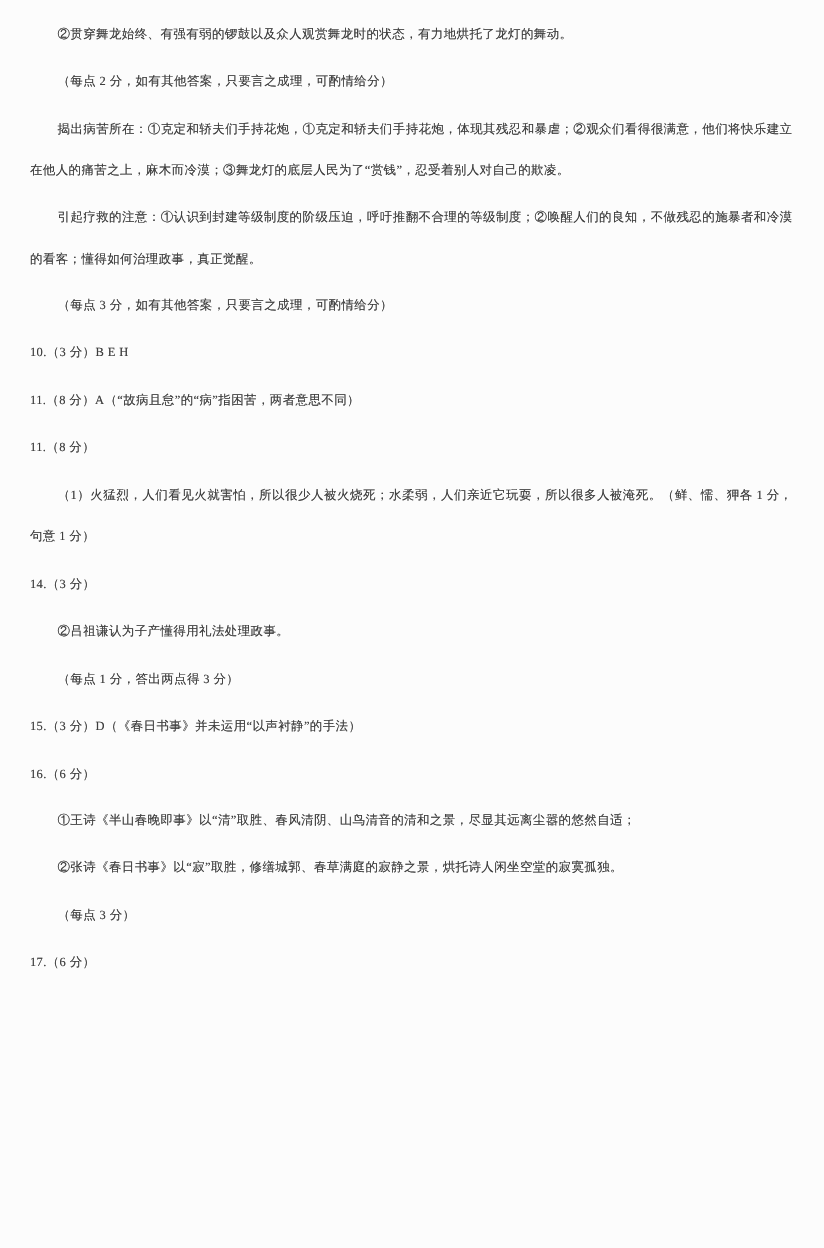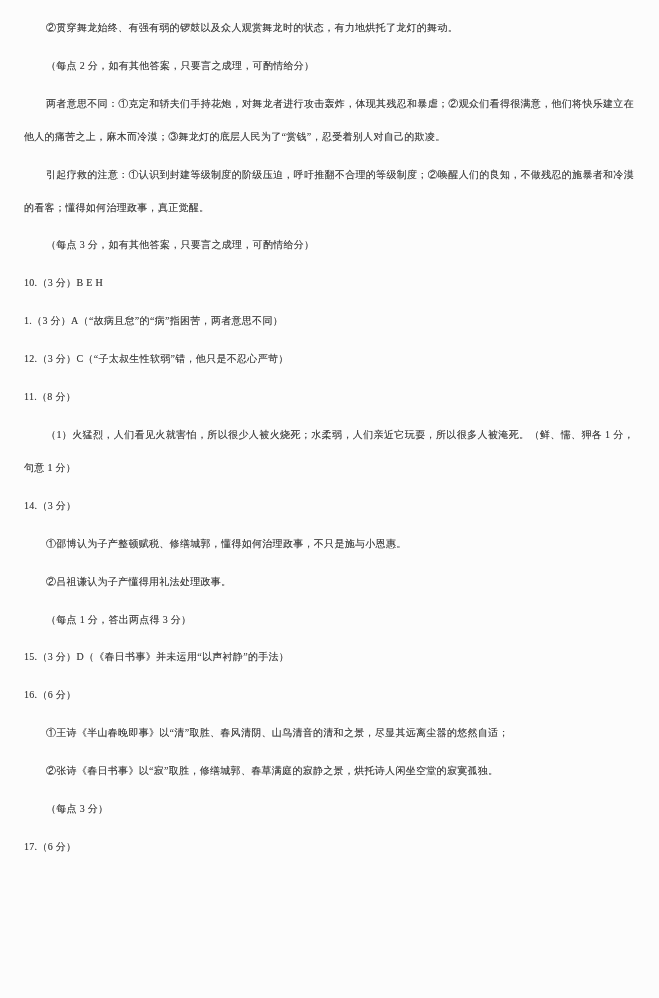--- a/index.html
+++ b/index.html
@@ -41,7 +41,7 @@
   <div id="doc-body">
       <p class="para indent">②贯穿舞龙始终、有强有弱的锣鼓以及众人观赏舞龙时的状态，有力地烘托了龙灯的舞动。</p>
       <p class="para indent">（每点 2 分，如有其他答案，只要言之成理，可酌情给分）</p>
-      <p class="para indent">两者意思不同：①克定和轿夫们手持花炮，对舞龙者进行攻击轰炸，体现其残忍和暴虐；②观众们看得很满意，他们将快乐建立在他人的痛苦之上，麻木而冷漠；③舞龙灯的底层人民为了“赏钱”，忍受着别人对自己的欺凌。</p>
+      <p class="para indent">揭出病苦所在：①克定和轿夫们手持花炮，①克定和轿夫们手持花炮，体现其残忍和暴虐；②观众们看得很满意，他们将快乐建立在他人的痛苦之上，麻木而冷漠；③舞龙灯的底层人民为了“赏钱”，忍受着别人对自己的欺凌。</p>
       <p class="para indent">引起疗救的注意：①认识到封建等级制度的阶级压迫，呼吁推翻不合理的等级制度；②唤醒人们的良知，不做残忍的施暴者和冷漠的看客；懂得如何治理政事，真正觉醒。</p>
       <p class="para indent">（每点 3 分，如有其他答案，只要言之成理，可酌情给分）</p>
       <p class="para">10.（3 分）B E H</p>

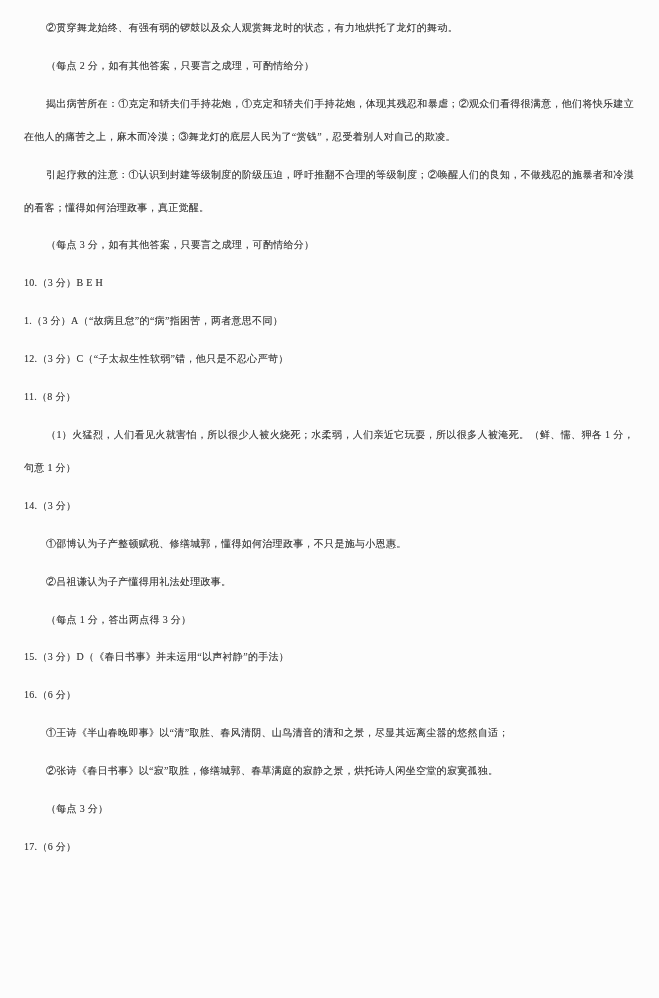--- a/index.html
+++ b/index.html
@@ -45,7 +45,7 @@
       <p class="para indent">引起疗救的注意：①认识到封建等级制度的阶级压迫，呼吁推翻不合理的等级制度；②唤醒人们的良知，不做残忍的施暴者和冷漠的看客；懂得如何治理政事，真正觉醒。</p>
       <p class="para indent">（每点 3 分，如有其他答案，只要言之成理，可酌情给分）</p>
       <p class="para">10.（3 分）B E H</p>
-      <p class="para">1.（3 分）A（“故病且怠”的“病”指困苦，两者意思不同）</p>
+      <p class="para">11.（8 分）A（“故病且怠”的“病”指困苦，两者意思不同）</p>
       <p class="para">12.（3 分）C（“子太叔生性软弱”错，他只是不忍心严苛）</p>
       <p class="para">11.（8 分）</p>
       <p class="para indent">（1）火猛烈，人们看见火就害怕，所以很少人被火烧死；水柔弱，人们亲近它玩耍，所以很多人被淹死。（鲜、懦、狎各 1 分，句意 1 分）</p>

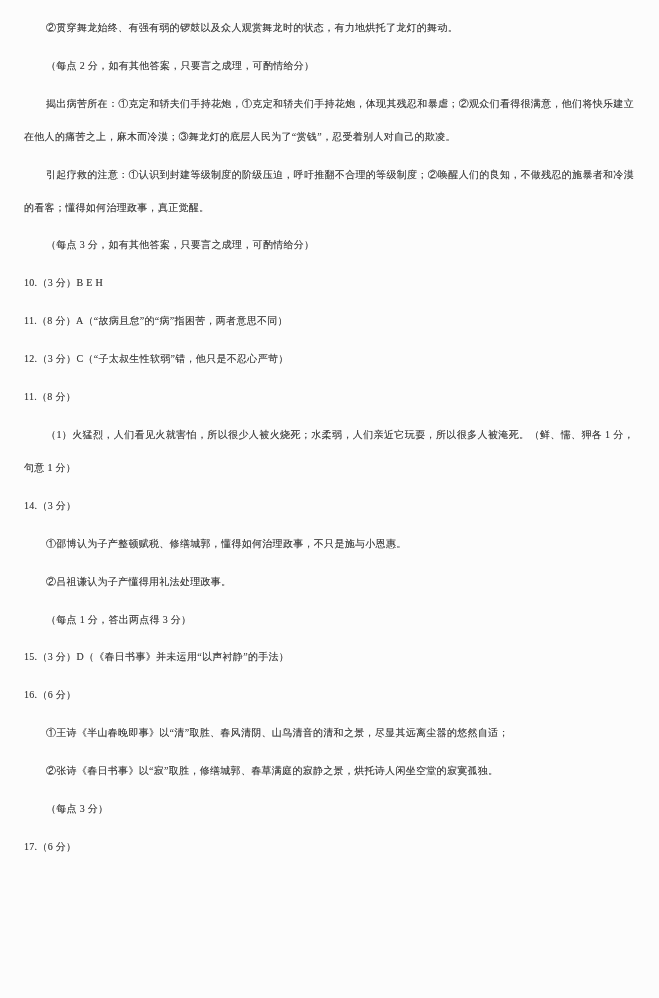--- a/index.html
+++ b/index.html
@@ -46,7 +46,6 @@
       <p class="para indent">（每点 3 分，如有其他答案，只要言之成理，可酌情给分）</p>
       <p class="para">10.（3 分）B E H</p>
       <p class="para">11.（8 分）A（“故病且怠”的“病”指困苦，两者意思不同）</p>
-      <p class="para">12.（3 分）C（“子太叔生性软弱”错，他只是不忍心严苛）</p>
       <p class="para">11.（8 分）</p>
       <p class="para indent">（1）火猛烈，人们看见火就害怕，所以很少人被火烧死；水柔弱，人们亲近它玩耍，所以很多人被淹死。（鲜、懦、狎各 1 分，句意 1 分）</p>
       <p class="para">14.（3 分）</p>

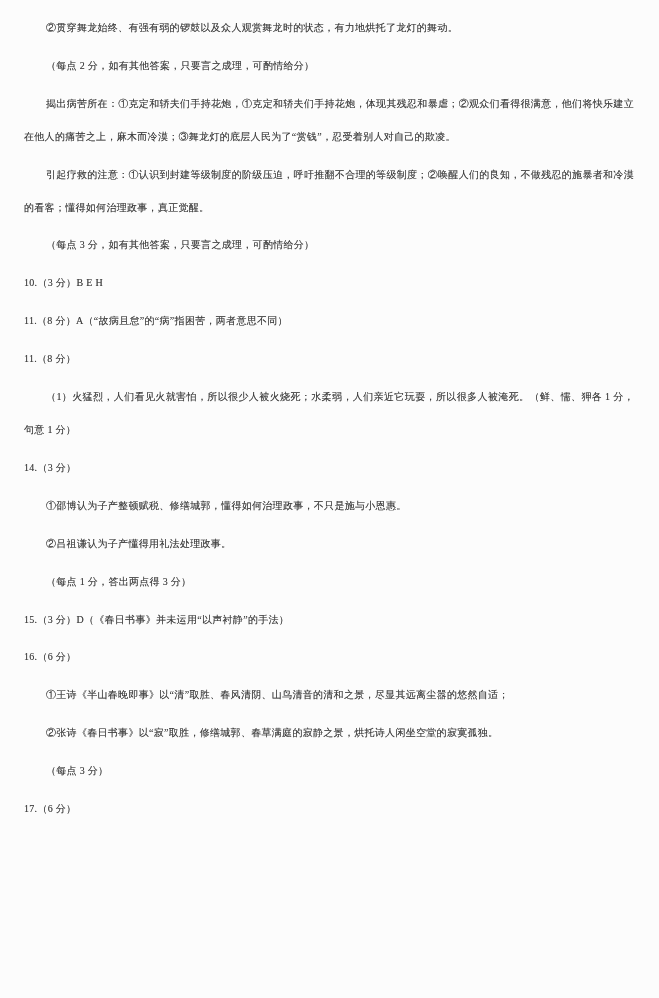--- a/index.html
+++ b/index.html
@@ -49,7 +49,6 @@
       <p class="para">11.（8 分）</p>
       <p class="para indent">（1）火猛烈，人们看见火就害怕，所以很少人被火烧死；水柔弱，人们亲近它玩耍，所以很多人被淹死。（鲜、懦、狎各 1 分，句意 1 分）</p>
       <p class="para">14.（3 分）</p>
-      <p class="para indent">①邵博认为子产整顿赋税、修缮城郭，懂得如何治理政事，不只是施与小恩惠。</p>
       <p class="para indent">②吕祖谦认为子产懂得用礼法处理政事。</p>
       <p class="para indent">（每点 1 分，答出两点得 3 分）</p>
       <p class="para">15.（3 分）D（《春日书事》并未运用“以声衬静”的手法）</p>

